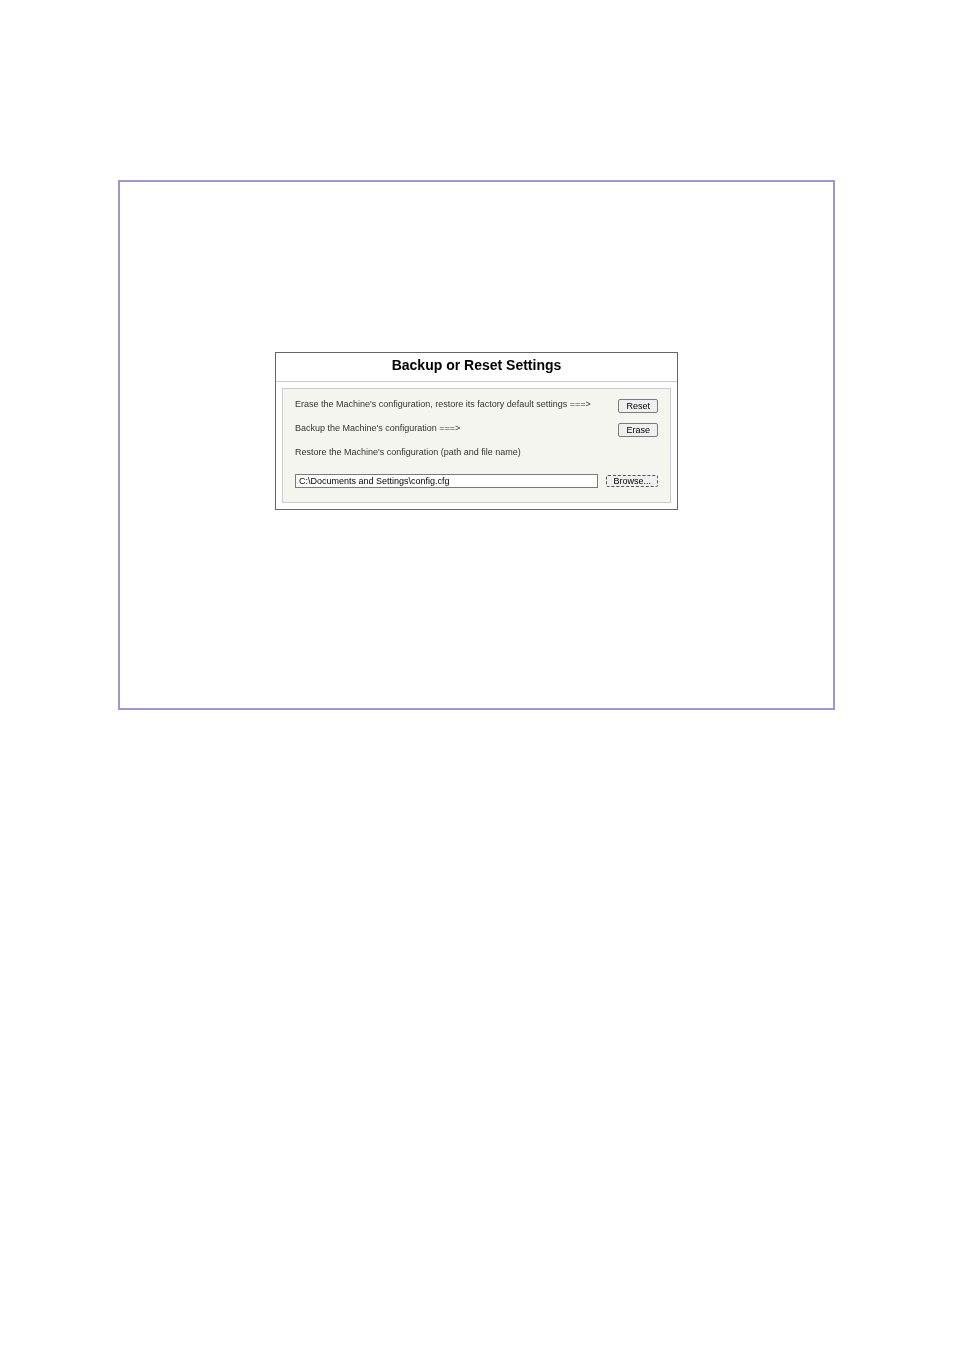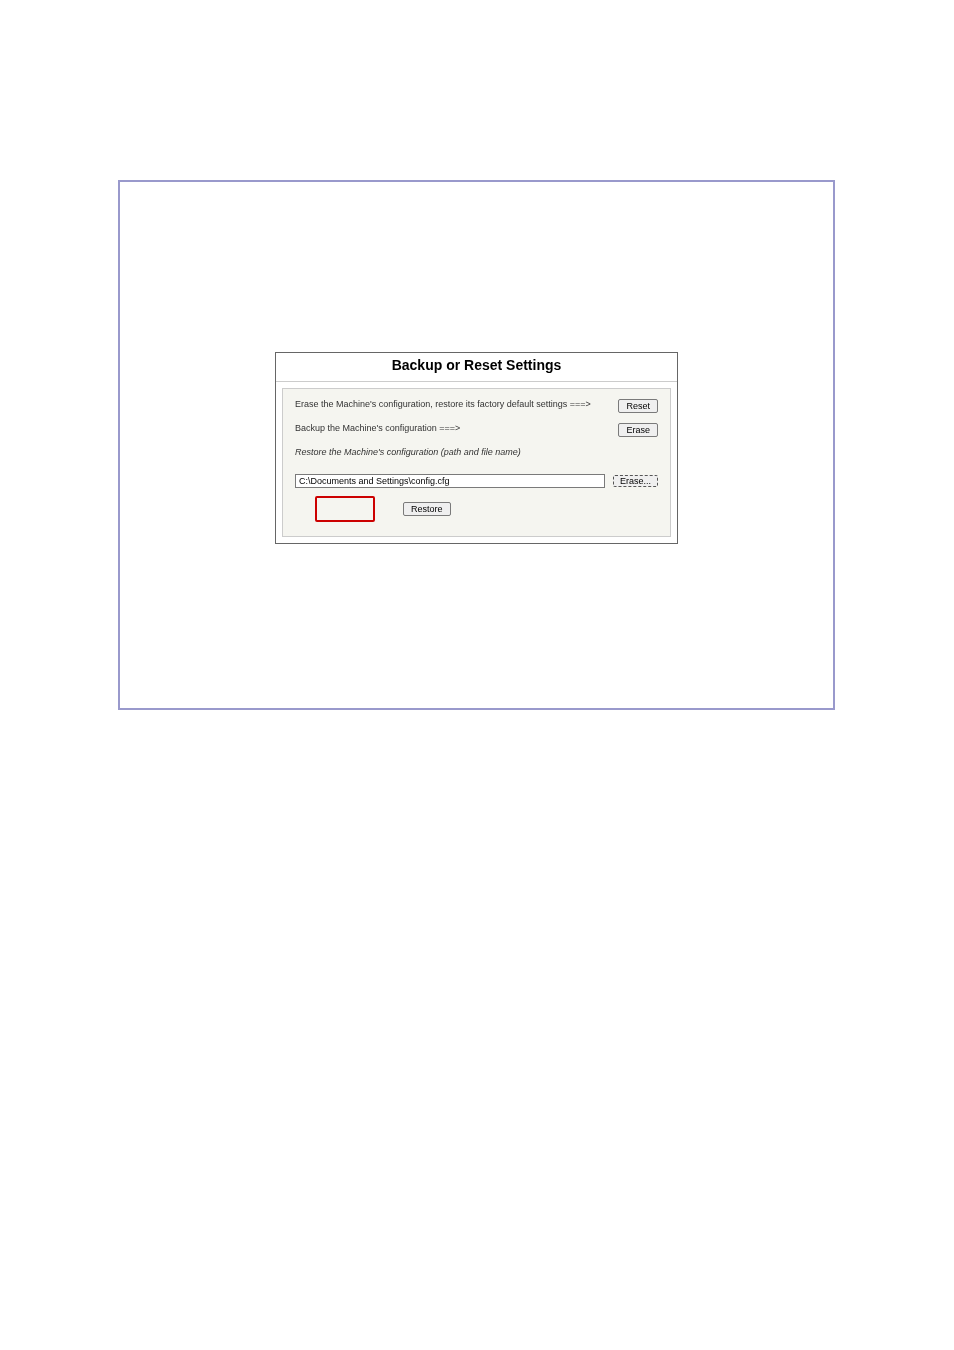--- a/index.html
+++ b/index.html
@@ -125,7 +125,7 @@
       </div>
 
       <div>
-        <div class="row-text" style="margin-bottom:16px;font-style:italic;">Restore the Machine's configuration (path and file name)</div>
+        <div class="row-text" style="margin-bottom:16px;">Restore the Machine's configuration (path and file name)</div>
 
         <div class="restore-line">
           <input class="path-input" type="text" value="C:\Documents and Settings\config.cfg" style="">

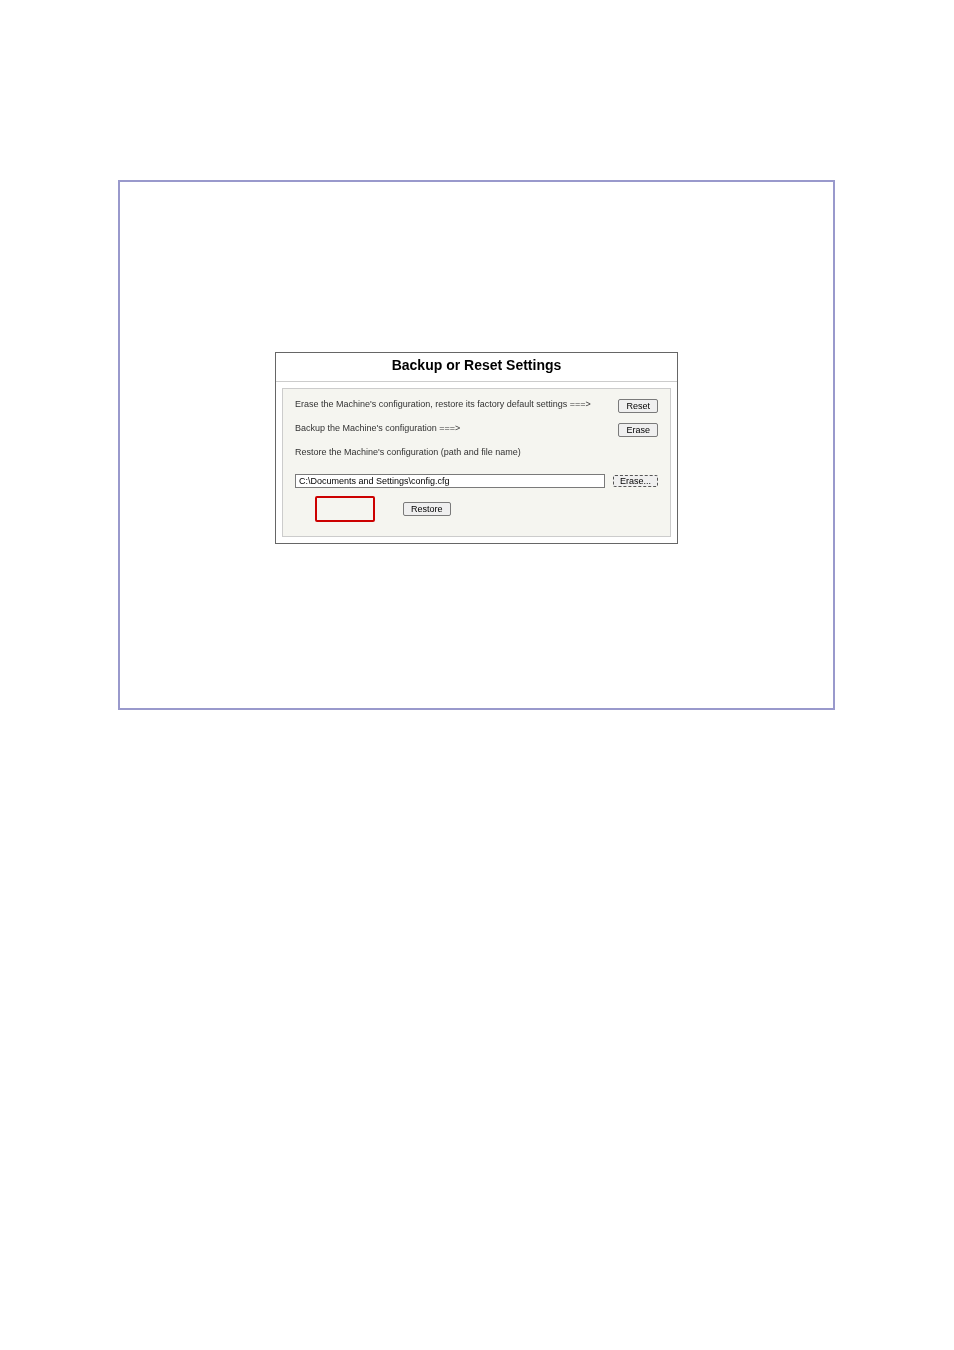--- a/index.html
+++ b/index.html
@@ -129,7 +129,7 @@
 
         <div class="restore-line">
           <input class="path-input" type="text" value="C:\Documents and Settings\config.cfg" style="">
-          <button class="btn btn-small">Erase...</button>
+          <button class="btn btn-small">Browse...</button>
         </div>
 
         <div class="bottom-row">

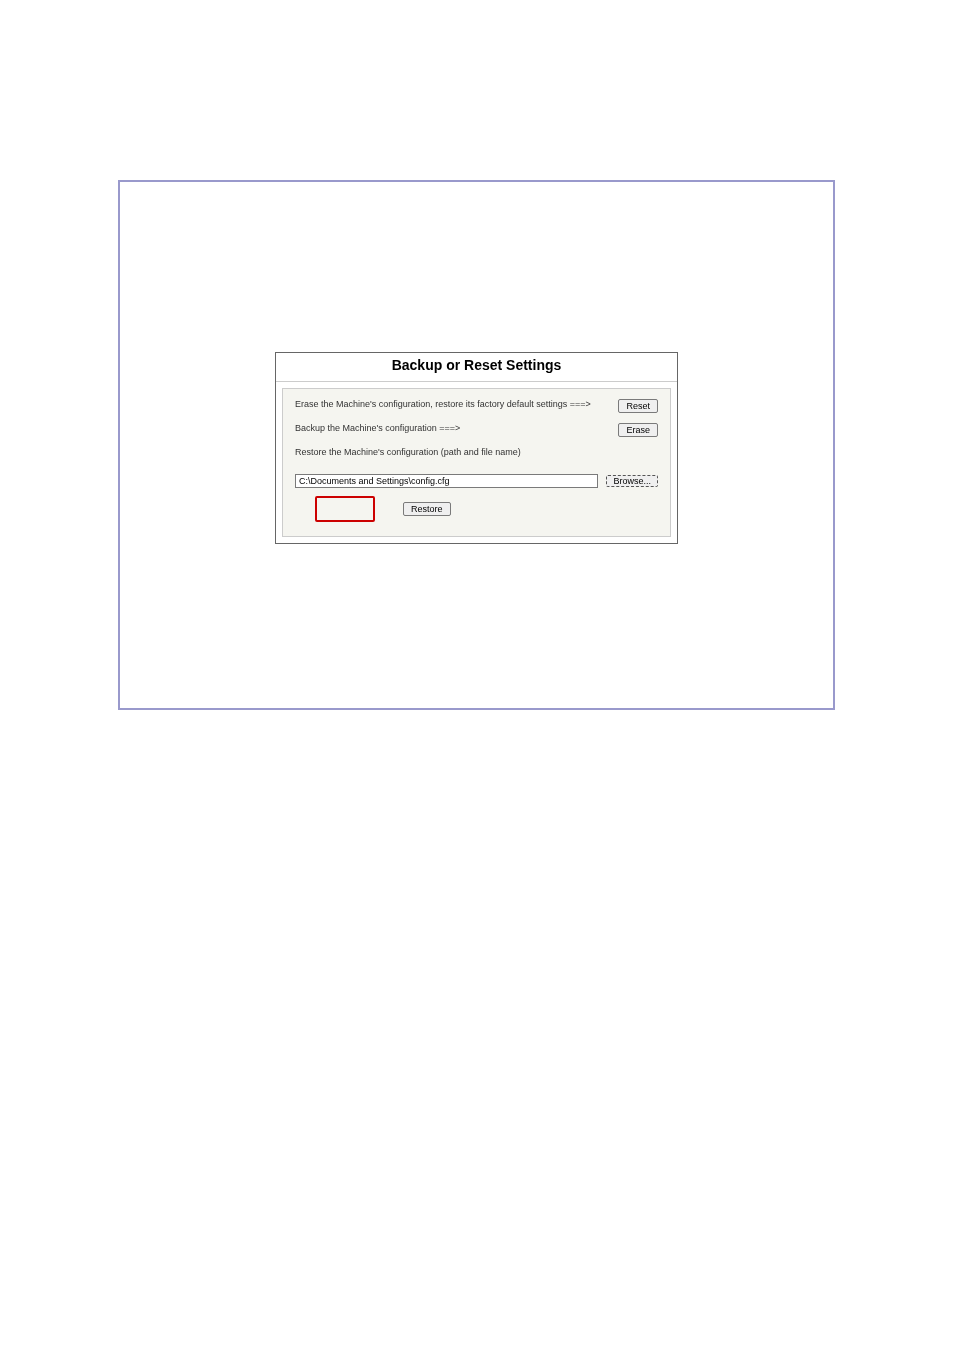--- a/index.html
+++ b/index.html
@@ -132,10 +132,6 @@
           <button class="btn btn-small">Browse...</button>
         </div>
 
-        <div class="bottom-row">
-          <div class="highlight-box"></div>
-          <button class="btn">Restore</button>
-        </div>
       </div>
 
     </div>

